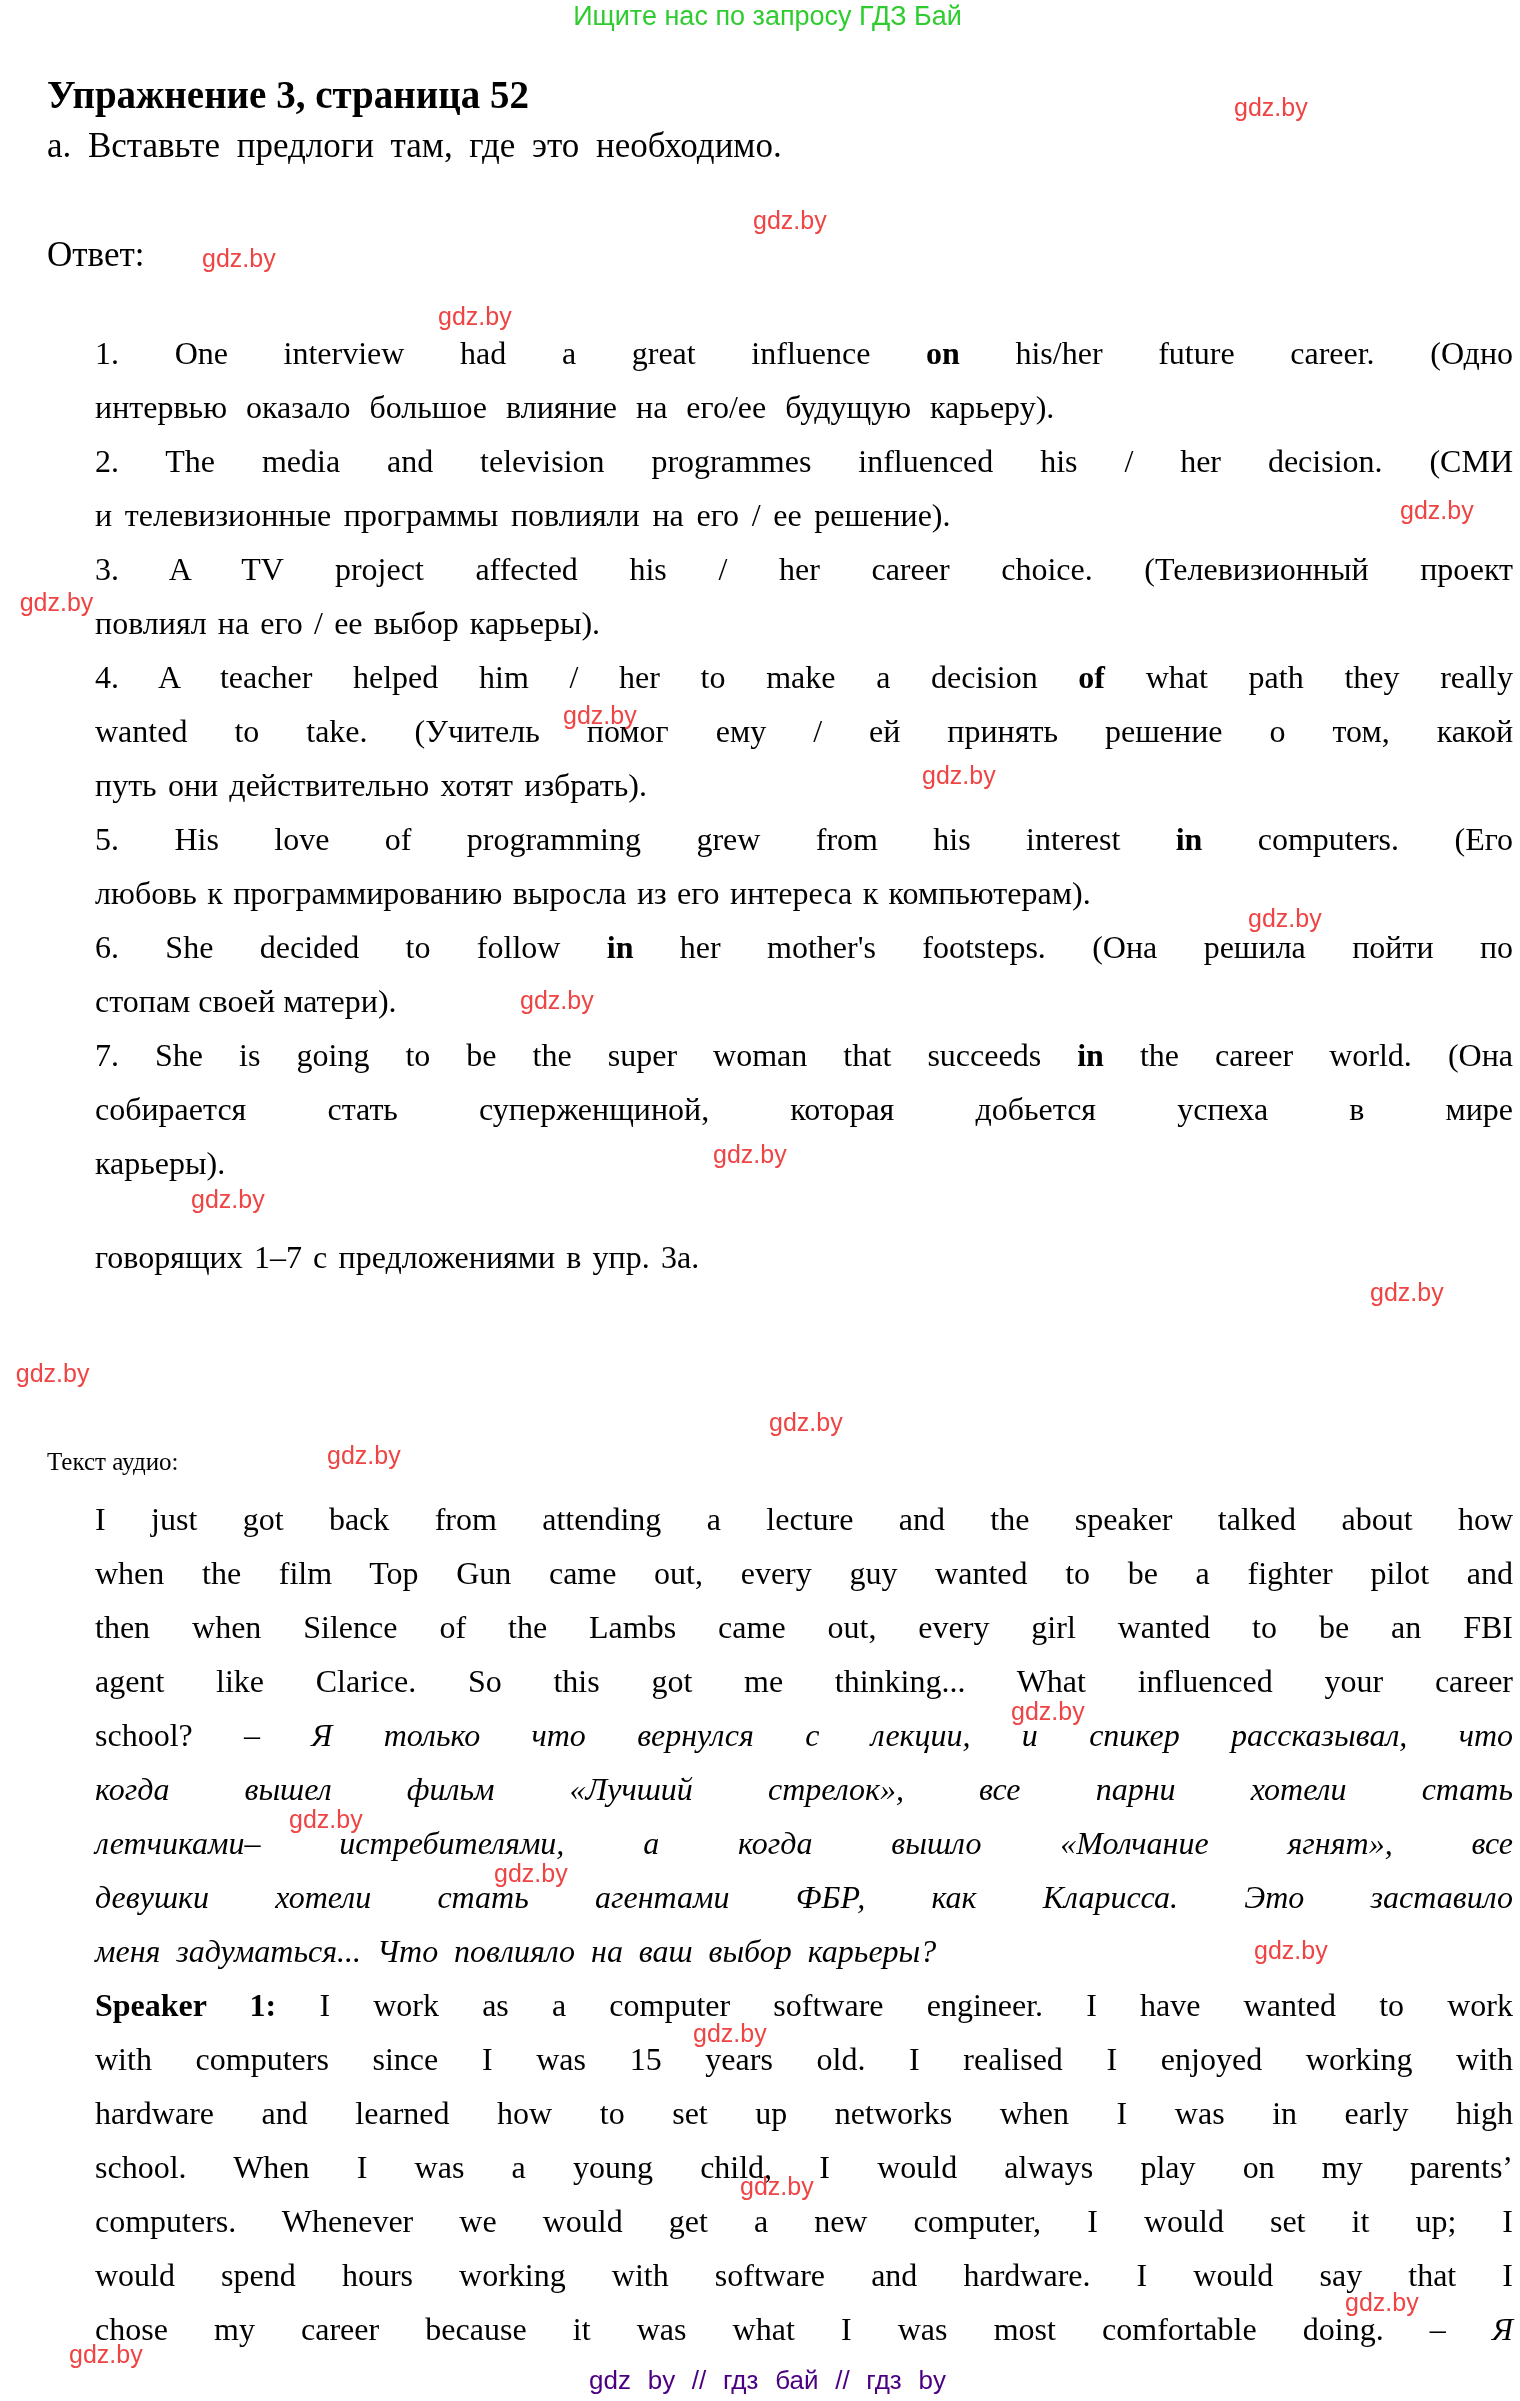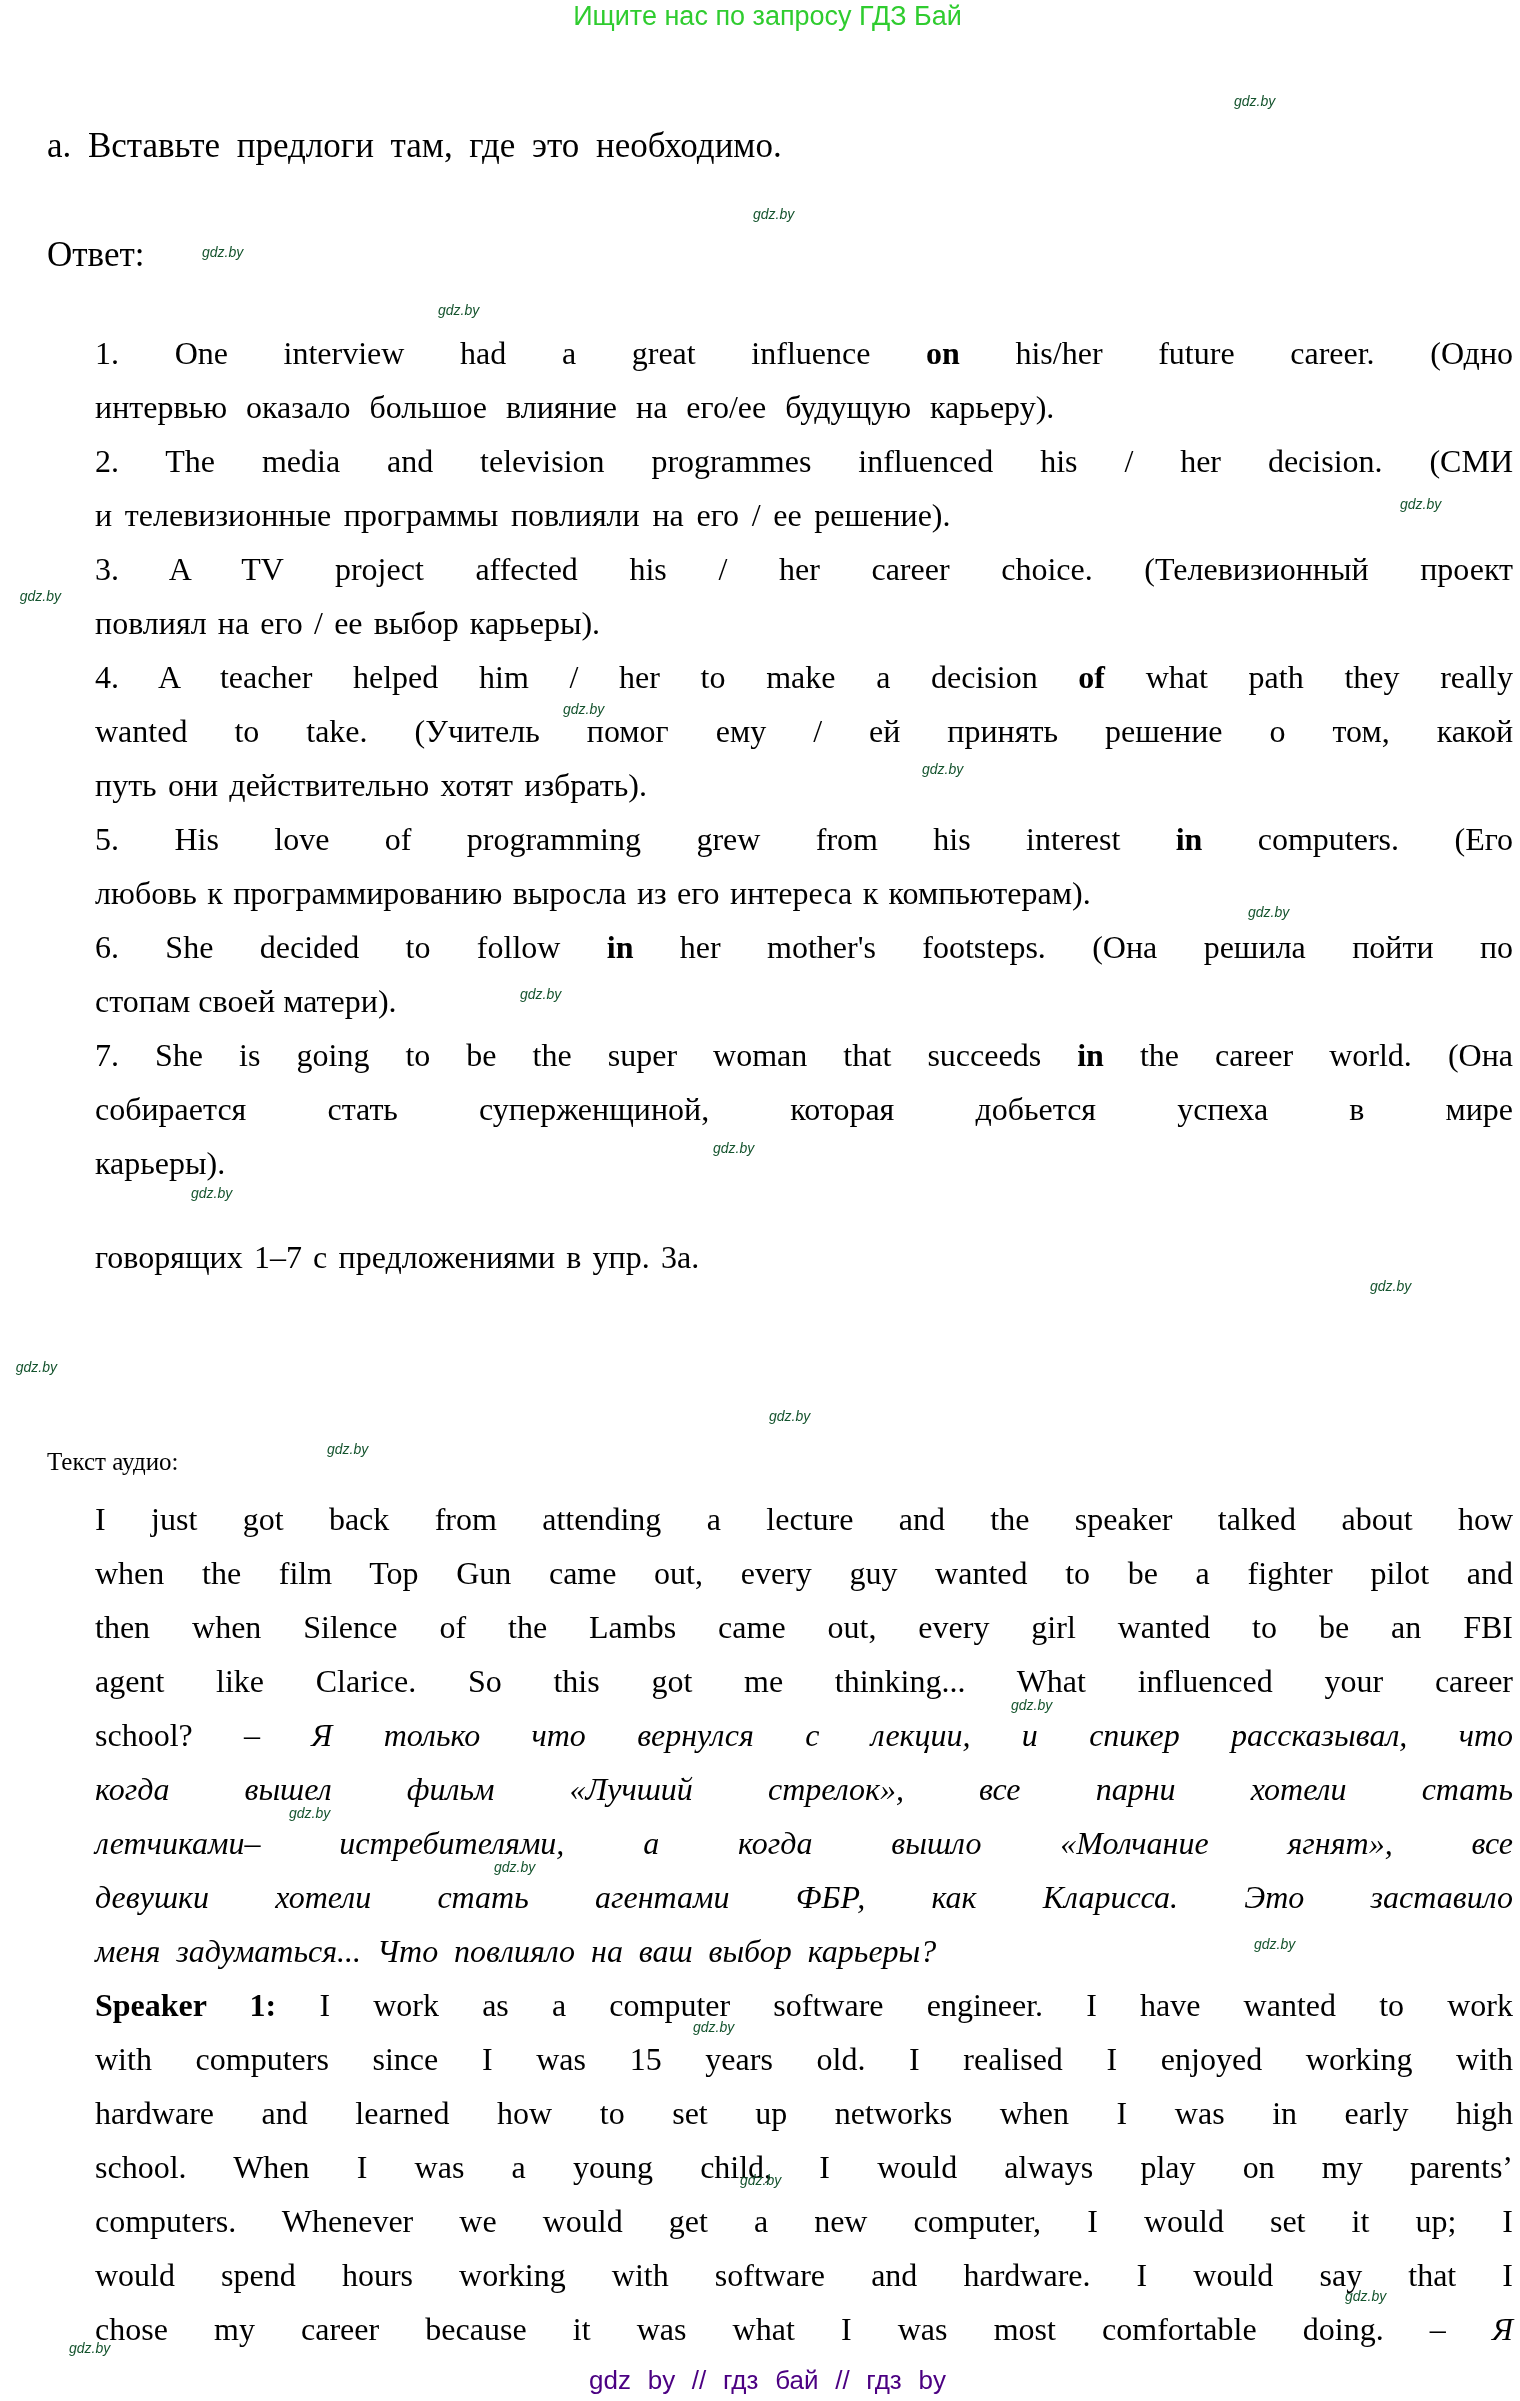--- a/index.html
+++ b/index.html
@@ -46,6 +46,7 @@
 
   <div class="banner-top" style="color: rgb(47, 204, 47);">Ищите нас по запросу ГДЗ Бай</div>
 
+  <div class="h1">Упражнение 3, страница 52</div>
 
   <div class="line-a">а. Вставьте предлоги там, где это необходимо.</div>
 

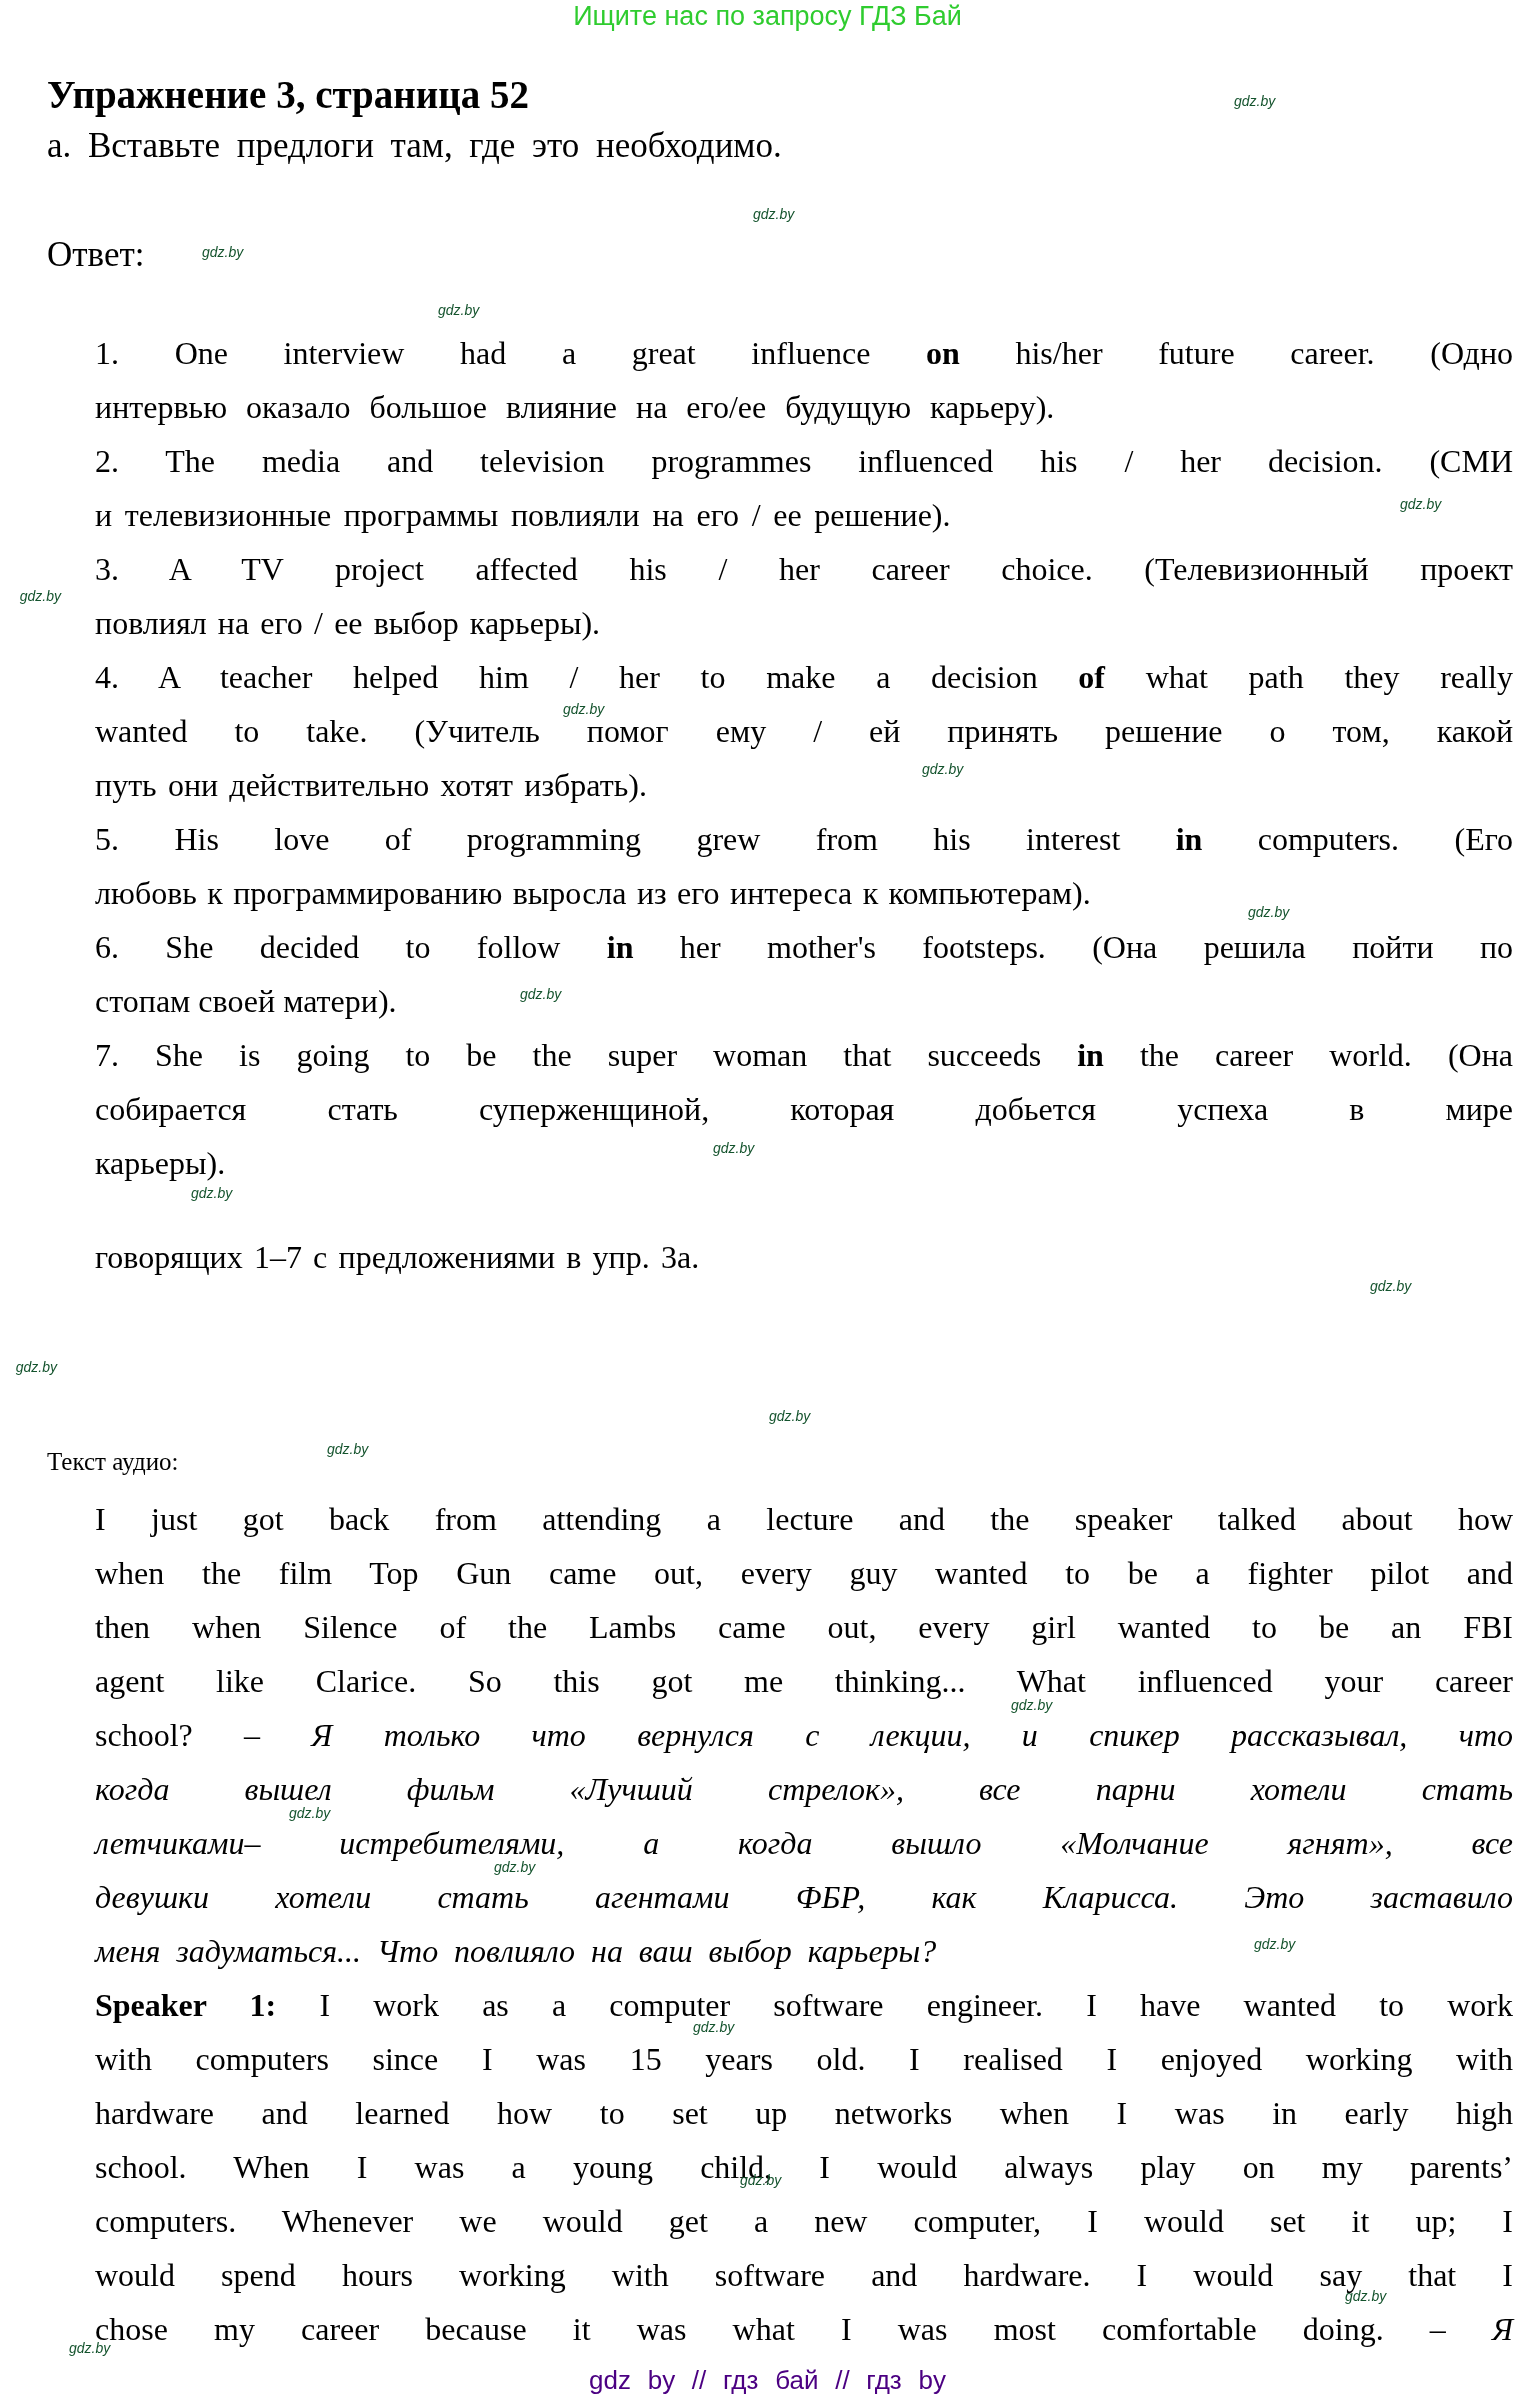--- a/index.html
+++ b/index.html
@@ -36,7 +36,7 @@
   .tline.just { text-align:justify; text-align-last:justify; }
   .wm {
     position:absolute; font-family:"Liberation Sans", sans-serif;
-    font-size:14px; color:#14532d; white-space:nowrap;font-style:italic;
+    font-size:25px; color:#ef4444; white-space:nowrap;
   }
 </style>
 </head>

